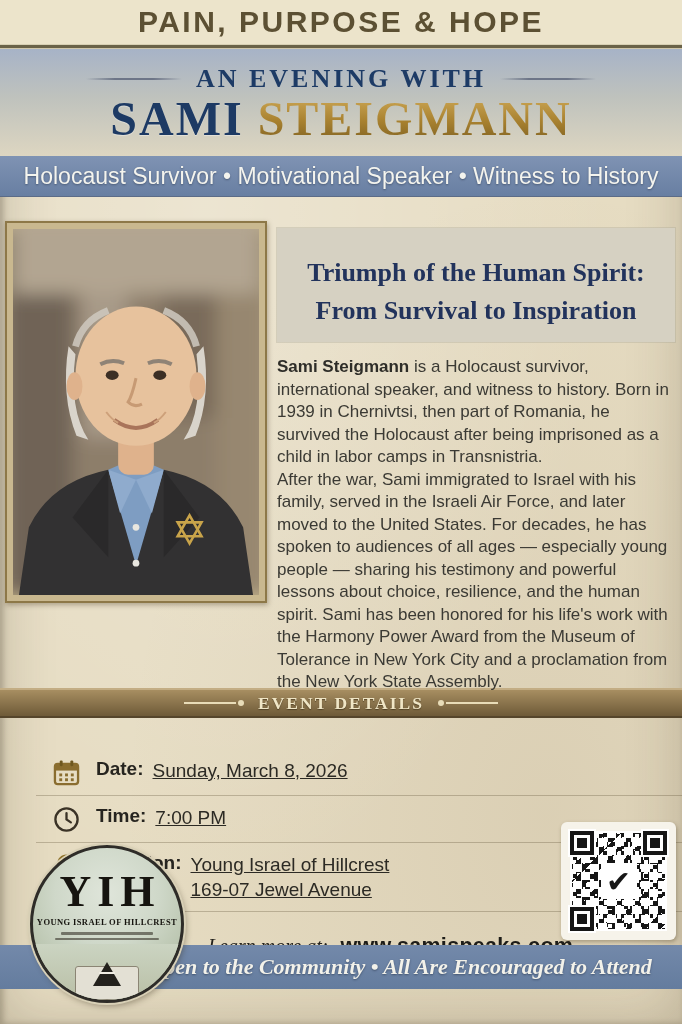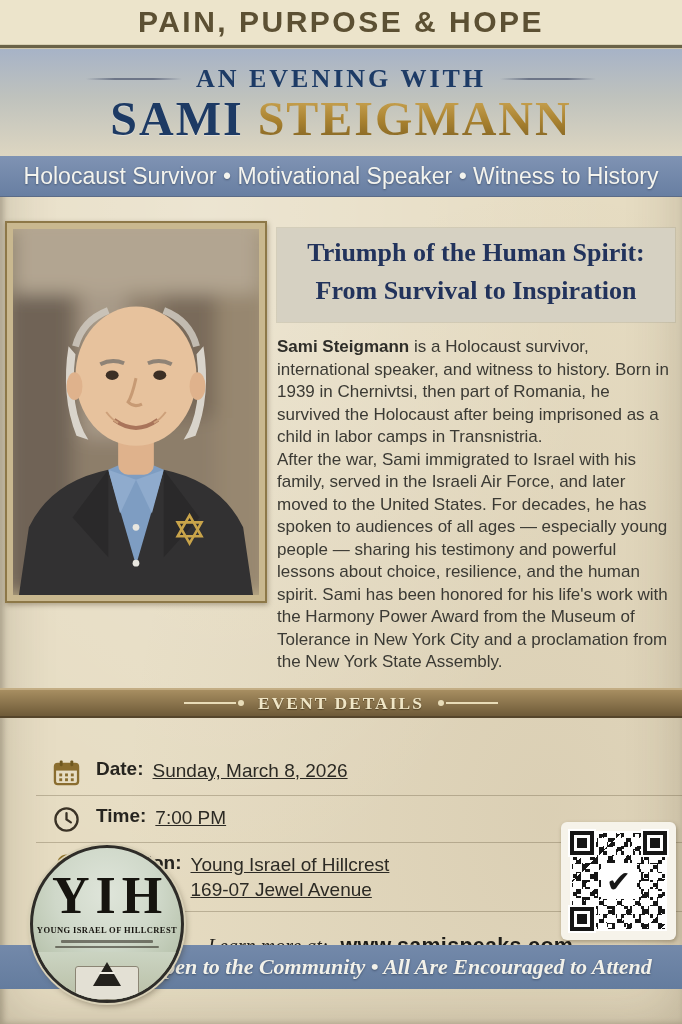--- a/index.html
+++ b/index.html
@@ -51,7 +51,7 @@
   .photo-frame svg { display:block; width:100%; height:100%; }
 
   .right-col { position:absolute; left:277px; top:31px; width:398px; }
-  .headline-band { background:#d6d1c2; padding:6px 6px 12px; text-align:center;
+  .headline-band { background:#d6d1c2; padding:26px 6px 12px; text-align:center;
     box-shadow:0 0 0 1px rgba(170,165,150,.35); }
   .headline-band .h { font-family:"Liberation Serif", serif; font-weight:bold;
     font-size:26px; line-height:38px; color:#22335c; }

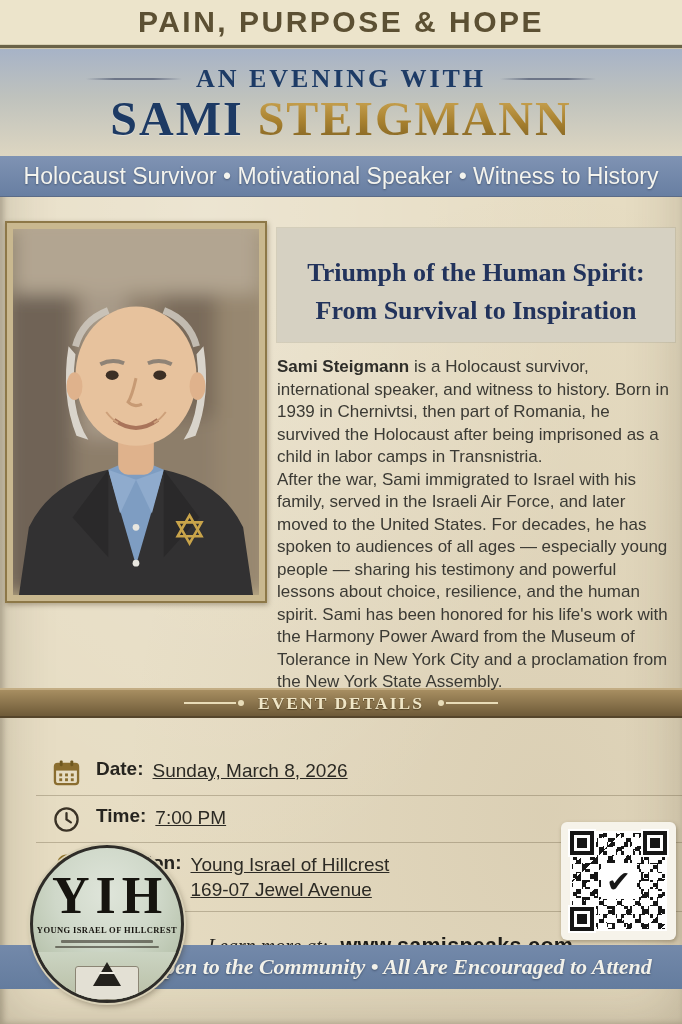--- a/index.html
+++ b/index.html
@@ -93,7 +93,7 @@
     background:radial-gradient(circle at 50% 30%, #dfe5da 0%, #cfd8c9 40%, #b9c4ae 70%, #aab5a0 100%);
     border:3px solid #2e2c28; box-shadow:0 0 0 2px #d8d0b6, 2px 3px 6px rgba(50,40,20,.4);
     display:flex; flex-direction:column; align-items:center; z-index:5; overflow:hidden; }
-  .yih-logo .acr { font-family:"Liberation Serif", serif; font-weight:bold; font-size:52px;
+  .yih-logo .acr { font-family:"Liberation Serif", serif; font-weight:bold; font-size:44px;
     letter-spacing:6px; color:#16140f; line-height:1; margin-top:22px; text-indent:6px; }
   .yih-logo .nm { font-family:"Liberation Serif", serif; font-weight:bold; font-size:8.5px;
     letter-spacing:.4px; color:#16140f; margin-top:3px; white-space:nowrap; }

